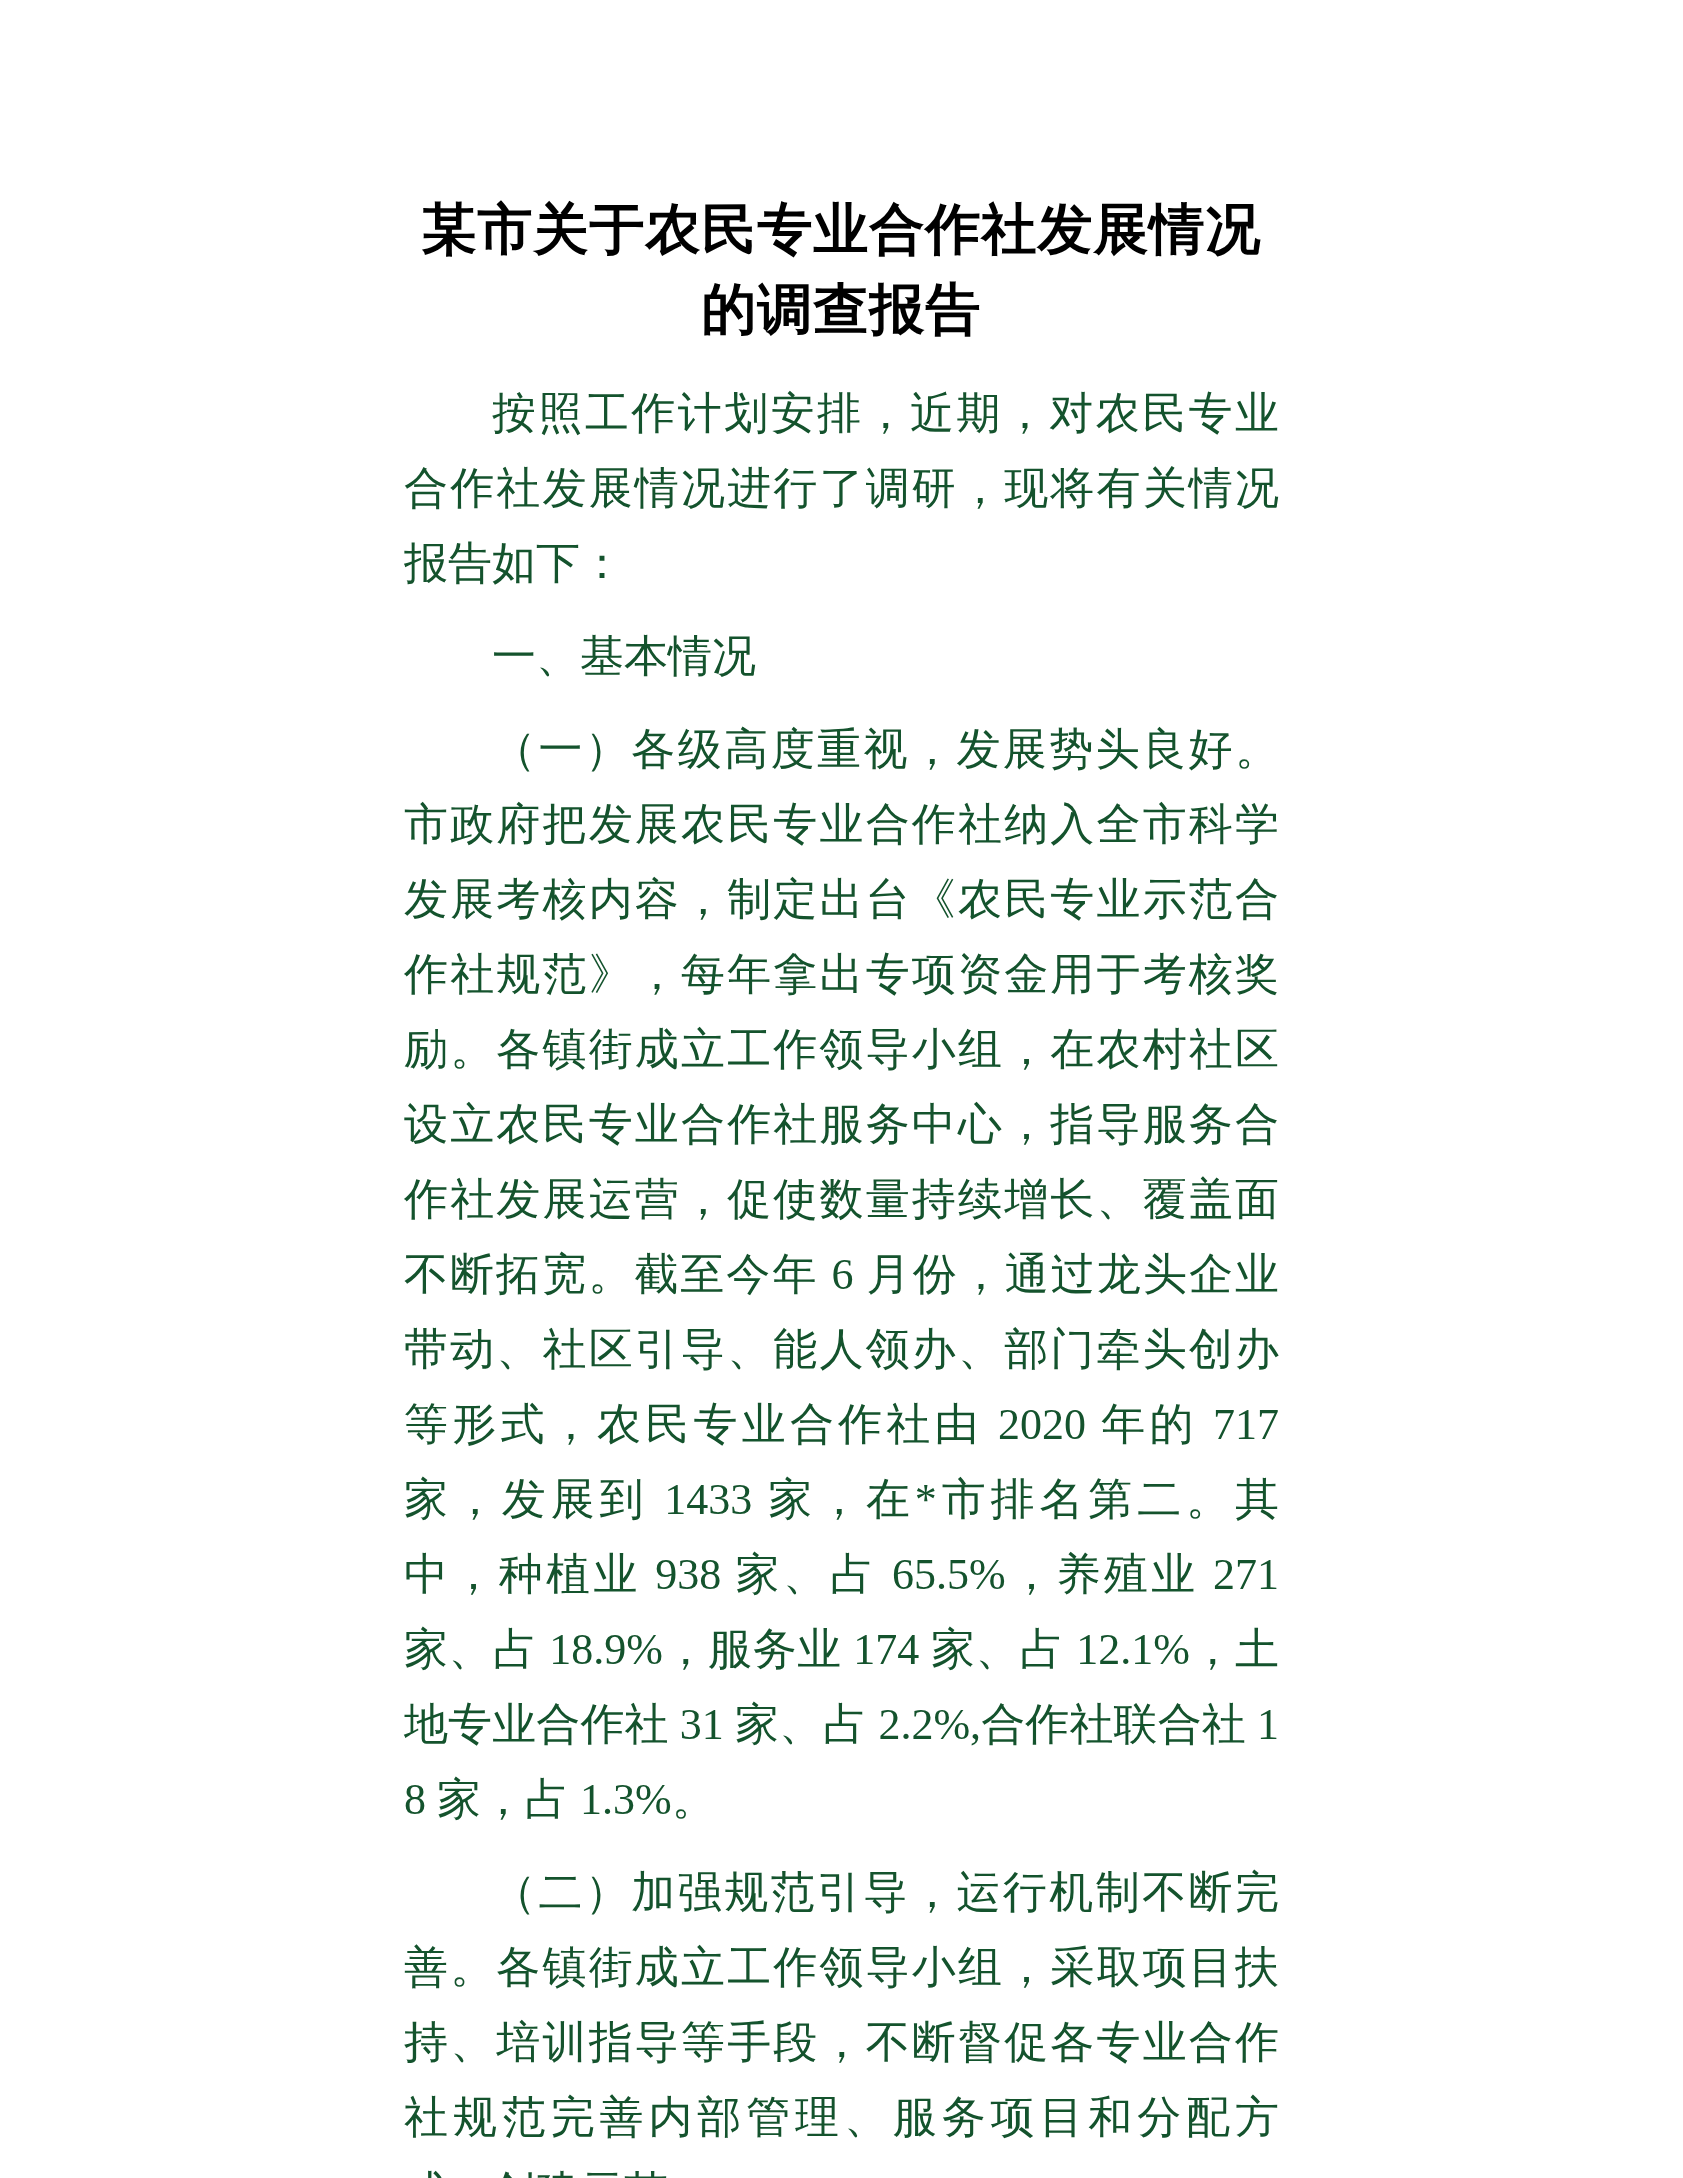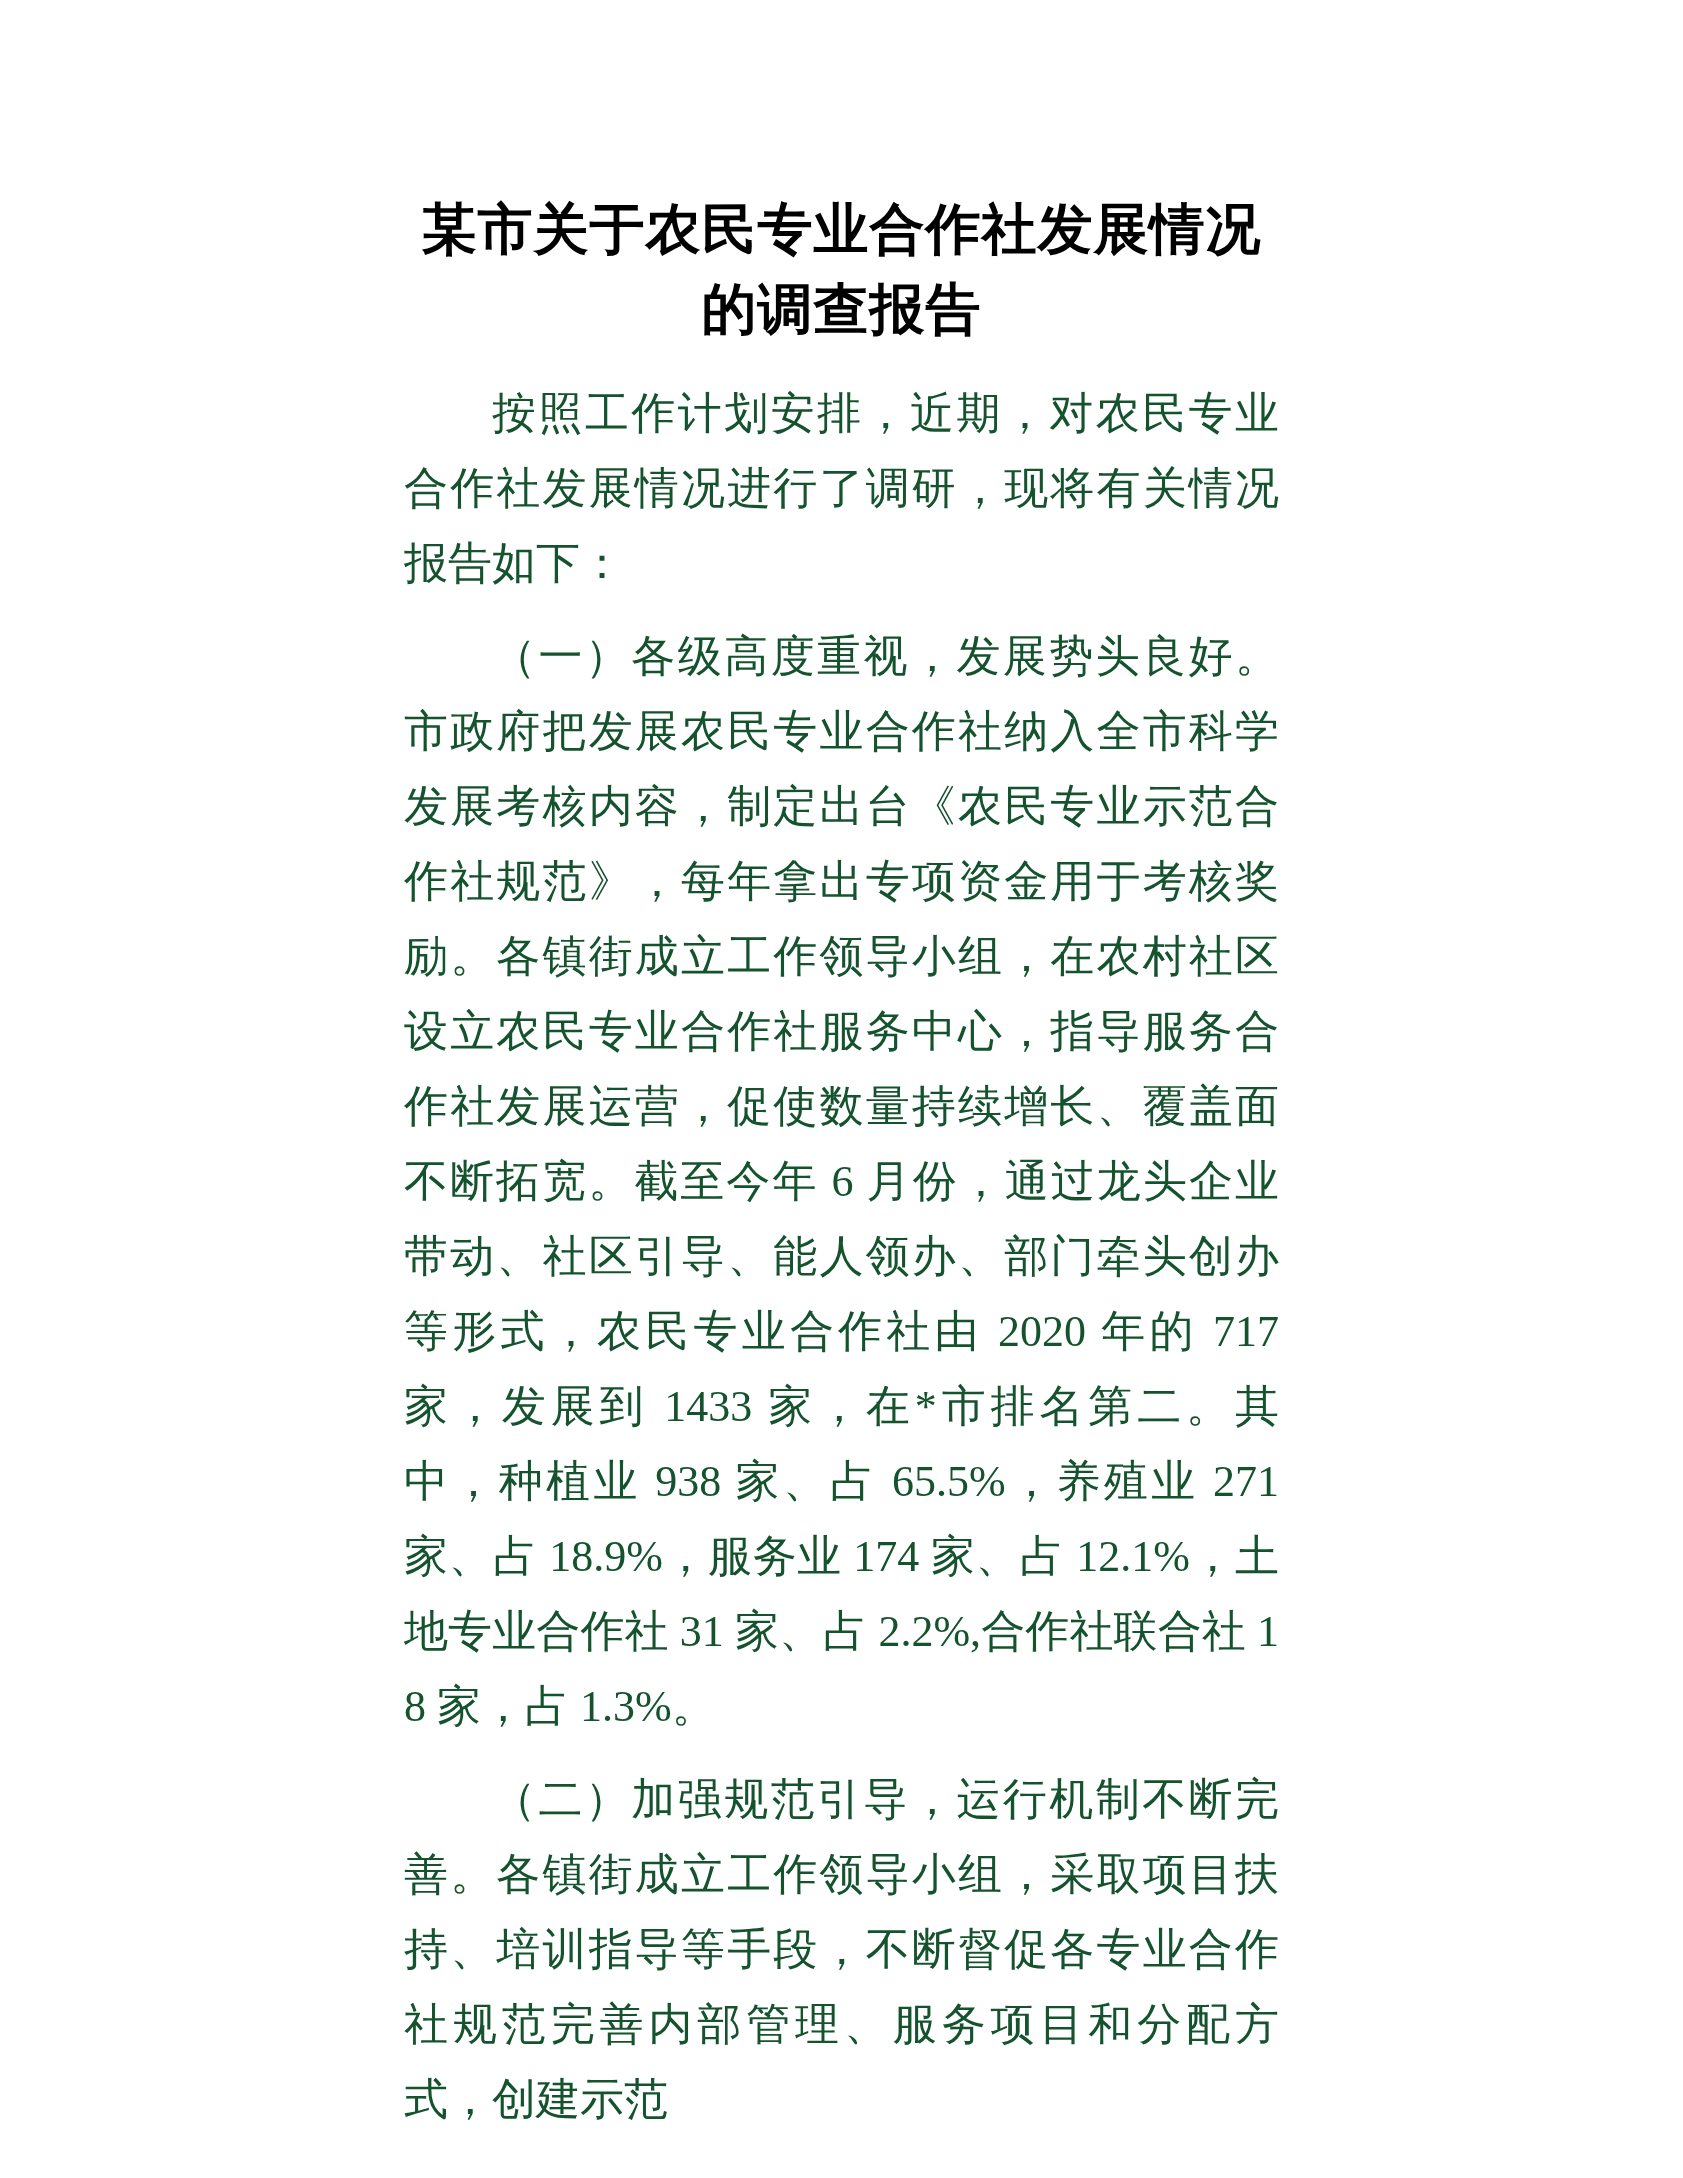--- a/index.html
+++ b/index.html
@@ -46,6 +46,7 @@
 
   <p class="para">按照工作计划安排，近期，对农民专业合作社发展情况进行了调研，现将有关情况报告如下：</p>
 
+  <p class="para">一、基本情况</p>
 
 
   <p class="para">（一）各级高度重视，发展势头良好。市政府把发展农民专业合作社纳入全市科学发展考核内容，制定出台《农民专业示范合作社规范》，每年拿出专项资金用于考核奖励。各镇街成立工作领导小组，在农村社区设立农民专业合作社服务中心，指导服务合作社发展运营，促使数量持续增长、覆盖面不断拓宽。截至今年 6 月份，通过龙头企业带动、社区引导、能人领办、部门牵头创办等形式，农民专业合作社由 2020 年的 717 家，发展到 1433 家，在*市排名第二。其中，种植业 938 家、占 65.5%，养殖业 271 家、占 18.9%，服务业 174 家、占 12.1%，土地专业合作社 31 家、占 2.2%,合作社联合社 18 家，占 1.3%。</p>

